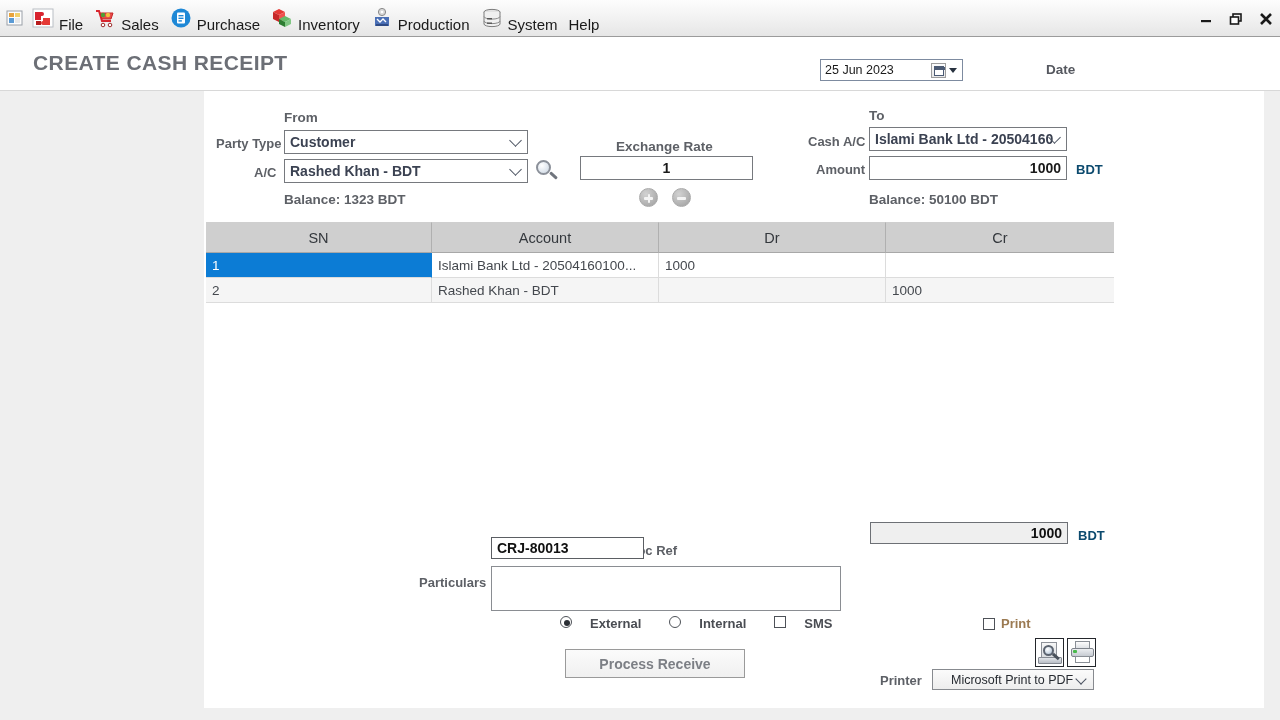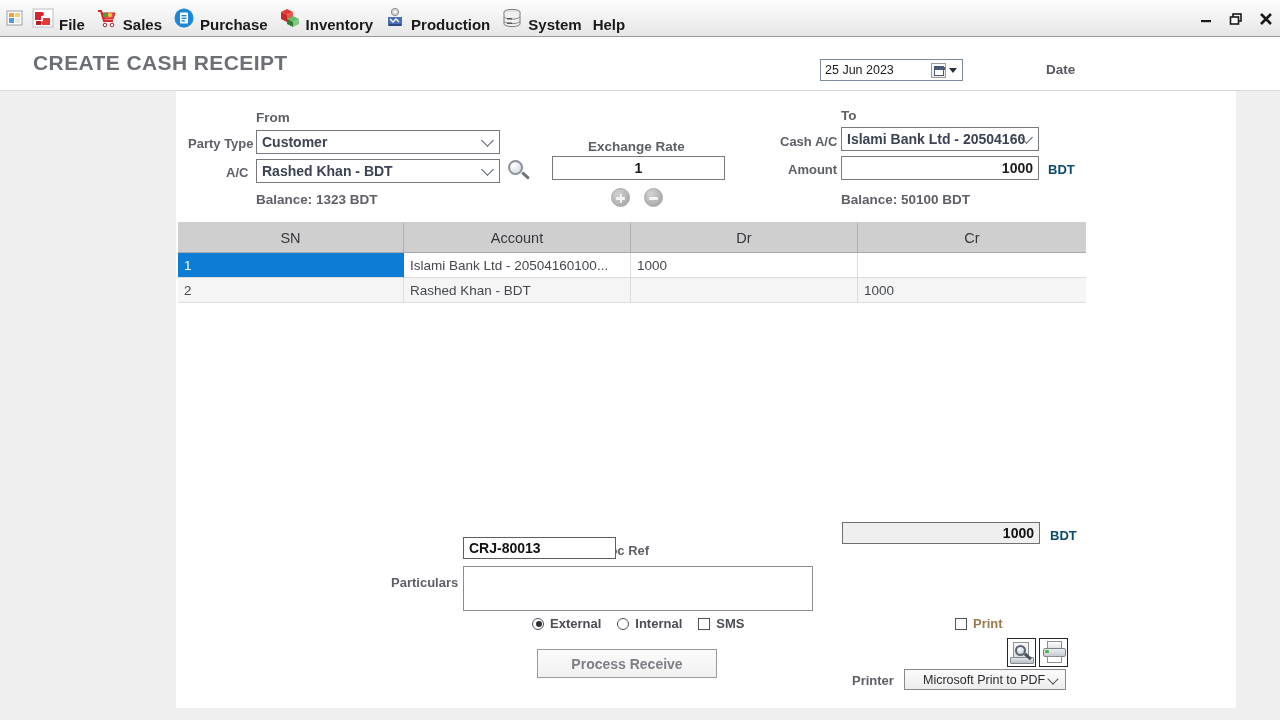--- a/index.html
+++ b/index.html
@@ -23,7 +23,7 @@
     padding: 0 7px 0 4px; gap: 5px; cursor: default;
   }
   .menu-label {
-    font-size: 15px; color: #1a1a1a; font-weight: 700; white-space: nowrap; margin-top: 12px;
+    font-size: 15px; color: #1a1a1a; font-weight: 400; white-space: nowrap; margin-top: 12px;
   }
   .app-badge { margin-left: 4px; margin-right: 2px; }
   .mi-icon { width: 22px; height: 22px; position: relative; flex: 0 0 auto; }

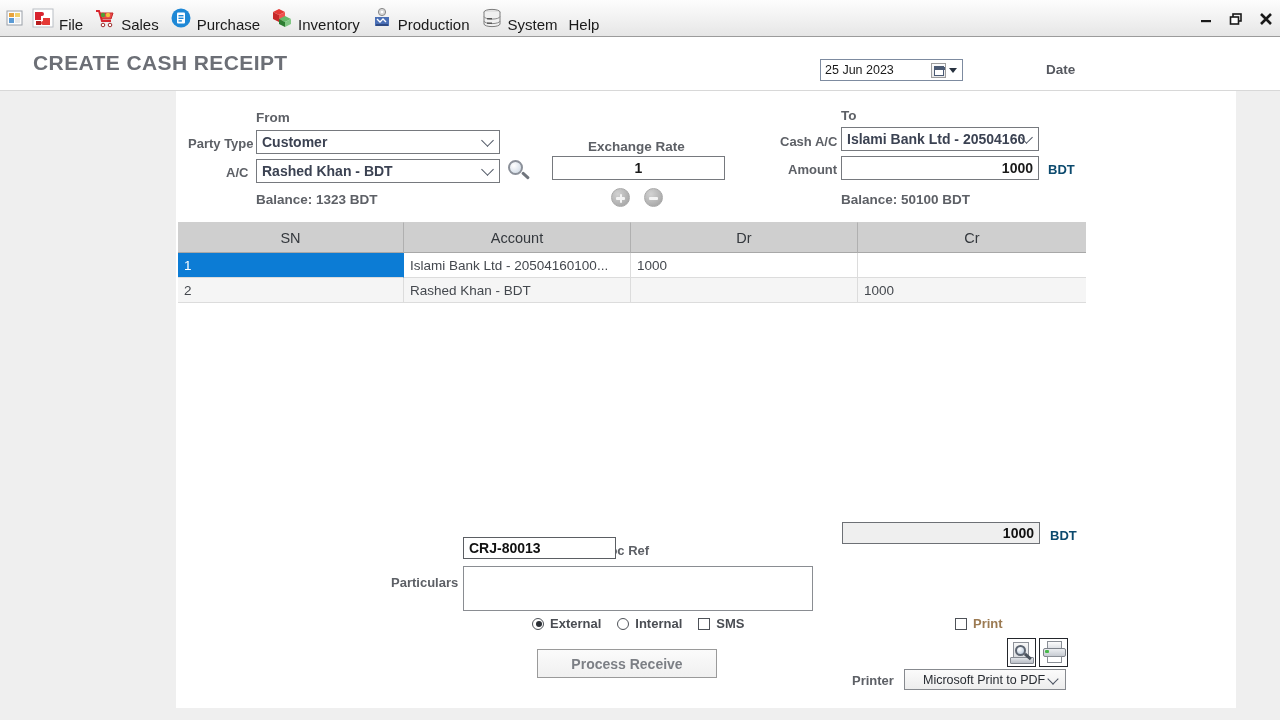--- a/index.html
+++ b/index.html
@@ -84,7 +84,7 @@
     background: #efefef;
   }
   #panel {
-    position: absolute; left: 176px; top: 0px; width: 1060px; height: 617px;
+    position: absolute; left: 204px; top: 0px; width: 1060px; height: 617px;
     background: #ffffff;
   }
 

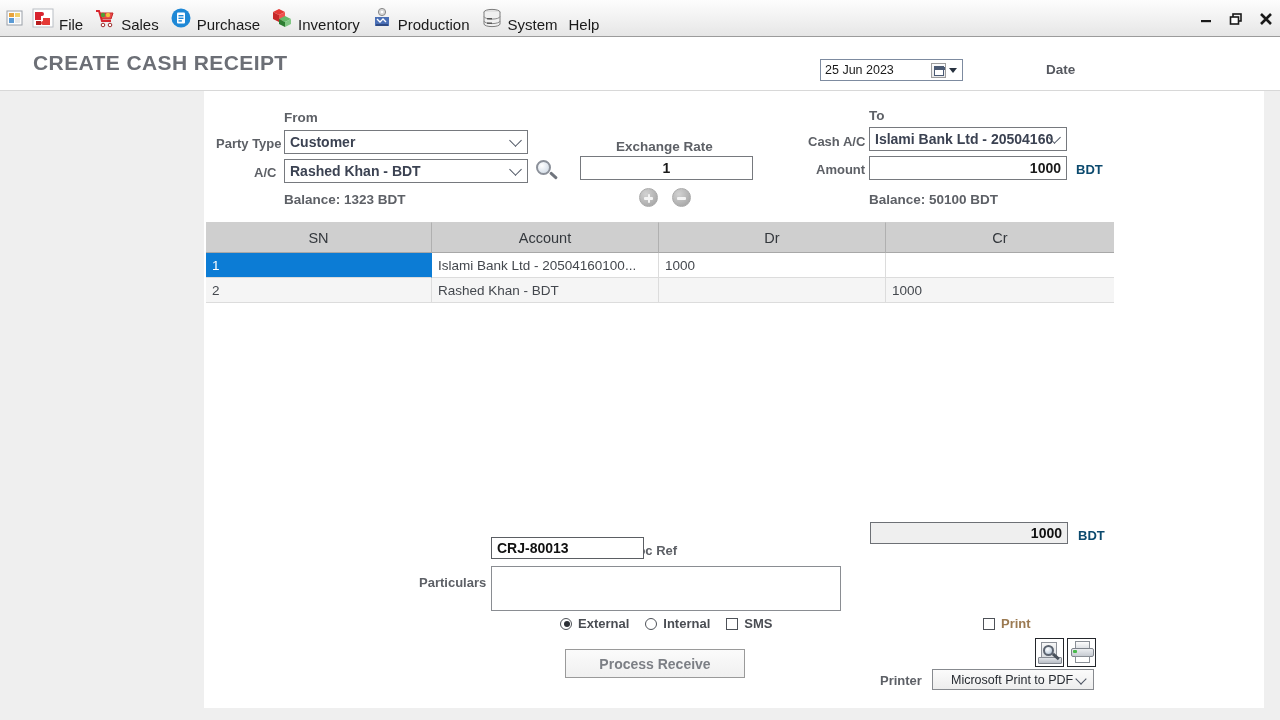--- a/index.html
+++ b/index.html
@@ -194,7 +194,7 @@
 
   .radio-row {
     position: absolute; left: 544px; top: 621px;
-    display: flex; align-items: center; gap: 0px;
+    display: flex; align-items: flex-start; gap: 12px;
   }
   .rb {
     width: 12px; height: 12px; border-radius: 50%;

